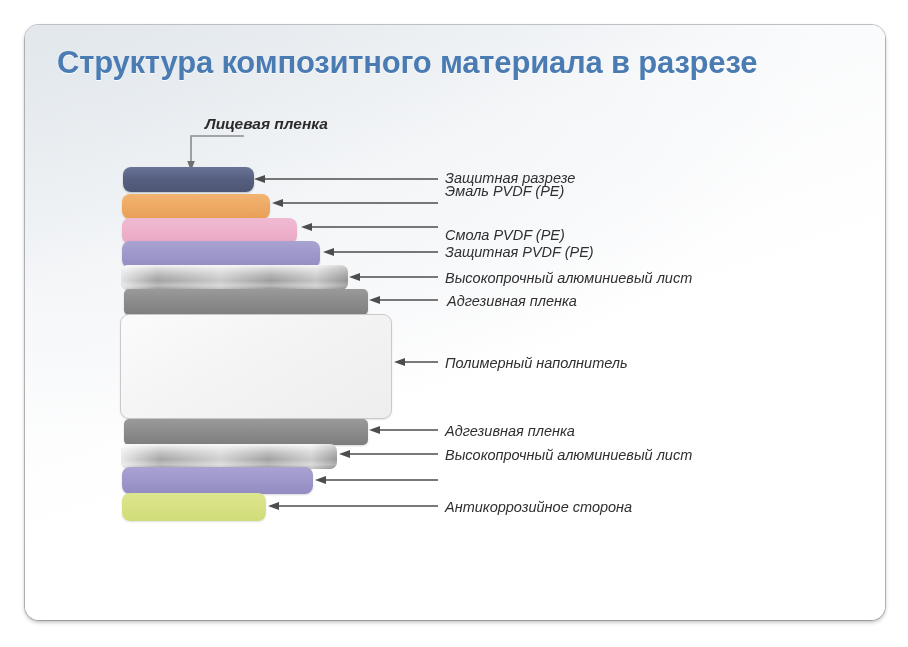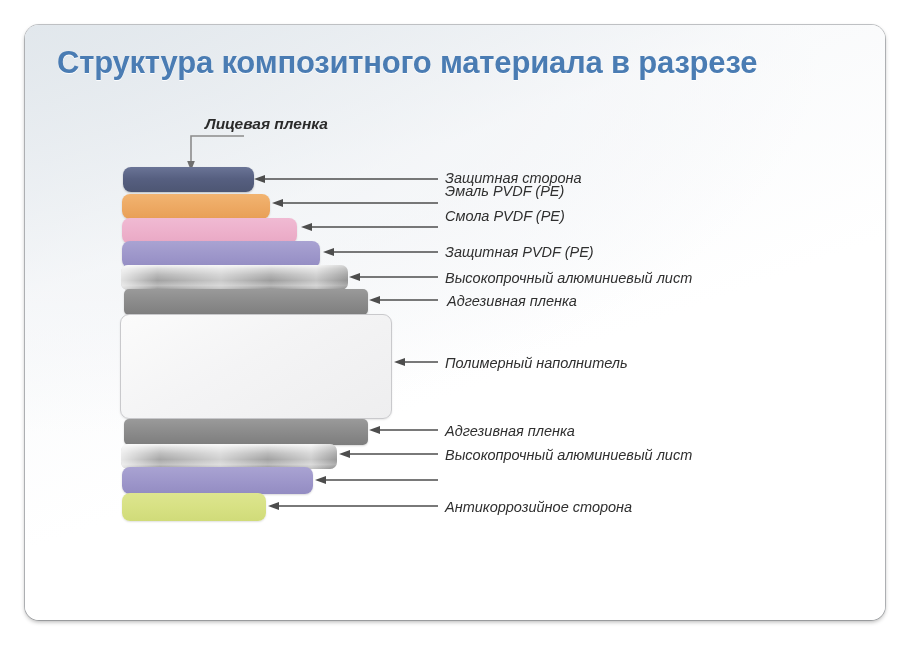--- a/index.html
+++ b/index.html
@@ -247,7 +247,7 @@
     </g>
   </svg>
 
-  <div class="lbl" style="top:171px">Защитная сторона</div>
+  <div class="lbl" style="top:171px">Защитная разрезе</div>
   <div class="lbl" style="top:184px">Эмаль PVDF (PE)</div>
   <div class="lbl" style="top:209px">Смола PVDF (PE)</div>
   <div class="lbl" style="top:245px">Защитная PVDF (PE)</div>

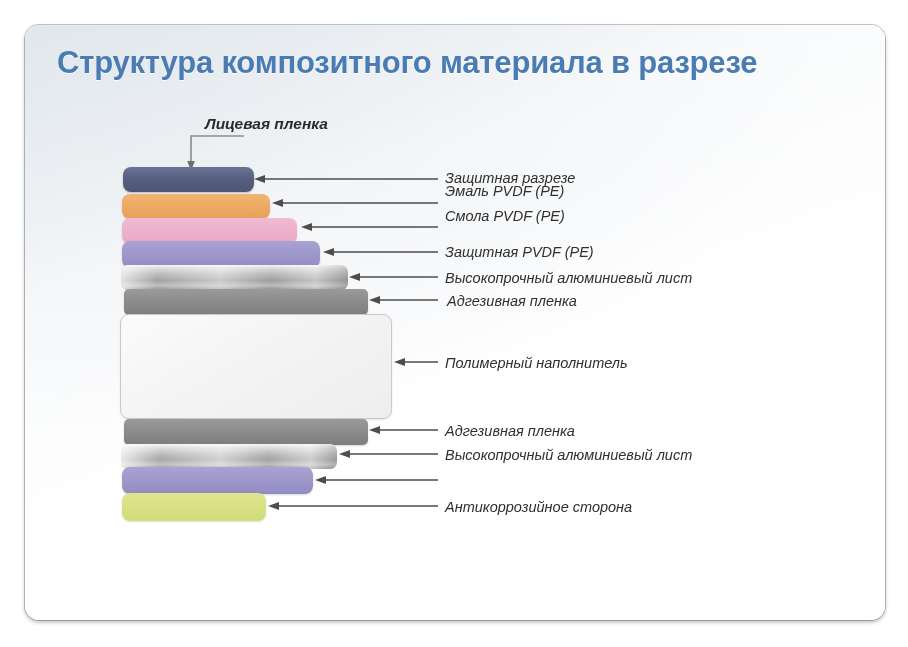--- a/index.html
+++ b/index.html
@@ -249,7 +249,7 @@
 
   <div class="lbl" style="top:171px">Защитная разрезе</div>
   <div class="lbl" style="top:184px">Эмаль PVDF (PE)</div>
-  <div class="lbl" style="top:209px">Смола PVDF (PE)</div>
+  <div class="lbl" style="top:228px">Смола PVDF (PE)</div>
   <div class="lbl" style="top:245px">Защитная PVDF (PE)</div>
   <div class="lbl" style="top:271px">Высокопрочный алюминиевый лист</div>
   <div class="lbl" style="top:294px;left:447px">Адгезивная пленка</div>

